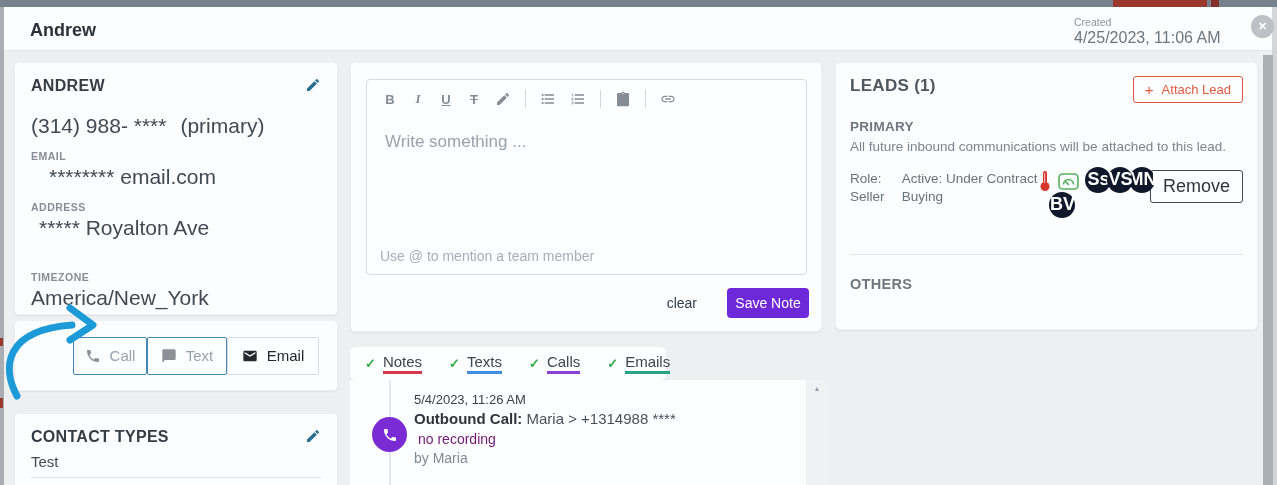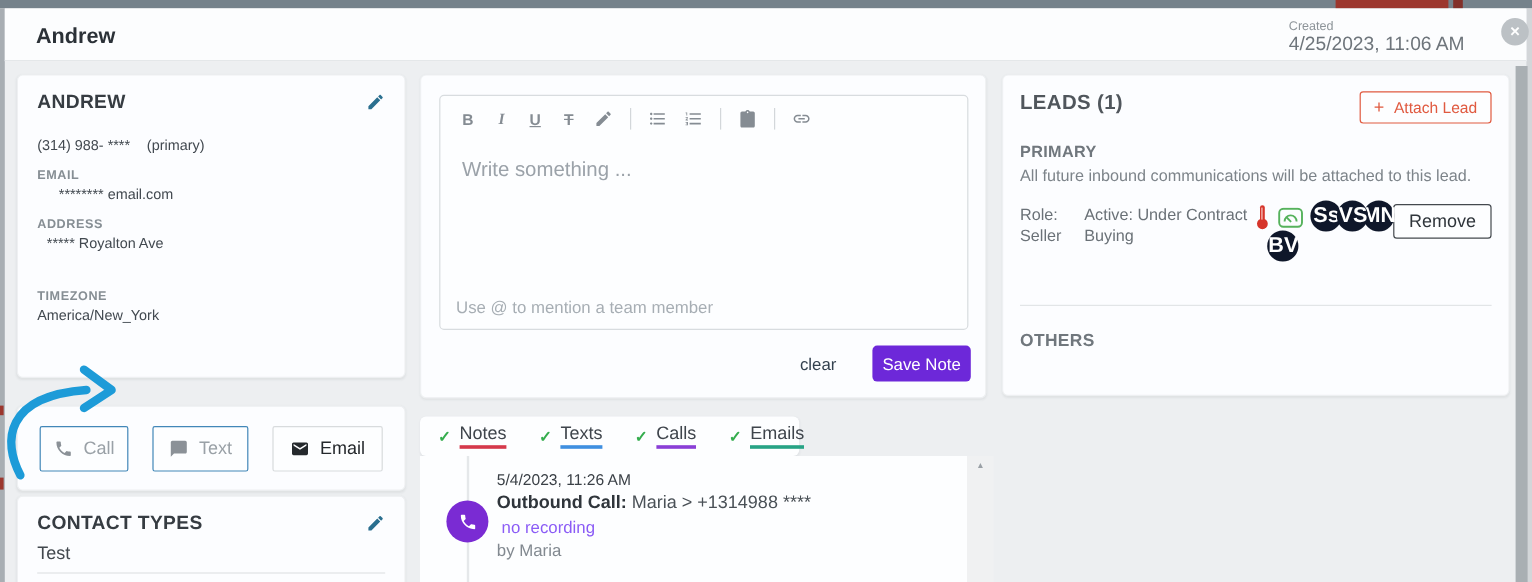--- a/index.html
+++ b/index.html
@@ -40,7 +40,7 @@
   .edit-pencil { width:16px; height:16px; fill:#2a6f8f; cursor:pointer; }
   .field { margin-top:12px; }
   .field-label { font-size:10.5px; font-weight:bold; color:#868e94; letter-spacing:.5px; }
-  .field-value { font-size:12px; color:#424950; margin-top:3px; }
+  .field-value { font-size:21px; color:#424950; margin-top:3px; }
   .indent-lg { padding-left:18px; }
   .indent-sm { padding-left:8px; }
   .mt-lg { margin-top:31px; }

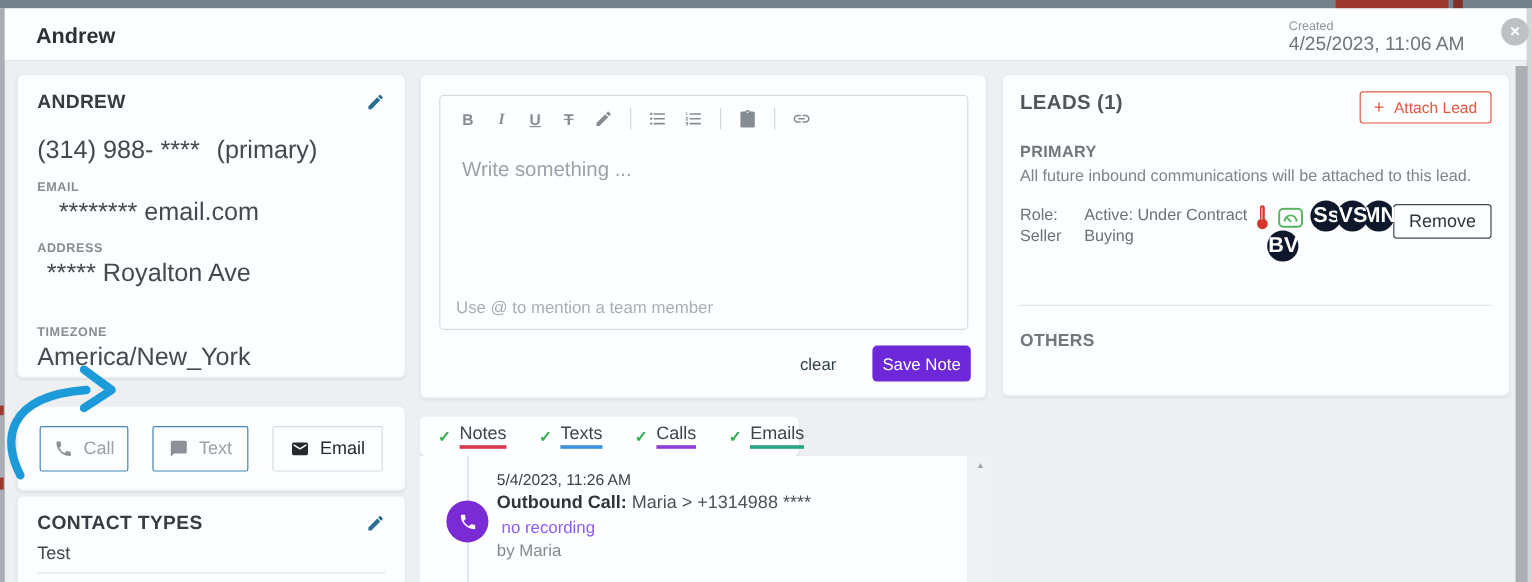--- a/index.html
+++ b/index.html
@@ -125,7 +125,7 @@
   .av0 { left:46px; top:-3px; } .av1 { left:68px; top:-3px; z-index:2; } .av2 { left:90px; top:-3px; }
   .av3 { left:10px; top:22px; }
   .remove-btn { margin-left:auto; align-self:flex-start; padding:5px 12px; background:#fdfeff;
-                border:1.5px solid #44494e; border-radius:3px; font-size:15px; color:#2f353b; cursor:pointer; }
+                border:1.5px solid #44494e; border-radius:3px; font-size:18px; color:#2f353b; cursor:pointer; }
   .leads-divider { border-top:1px solid #e2e5e7; margin-top:32px; }
   .others-label { font-size:14.5px; font-weight:bold; color:#70777d; margin-top:21px; letter-spacing:.3px; }
 

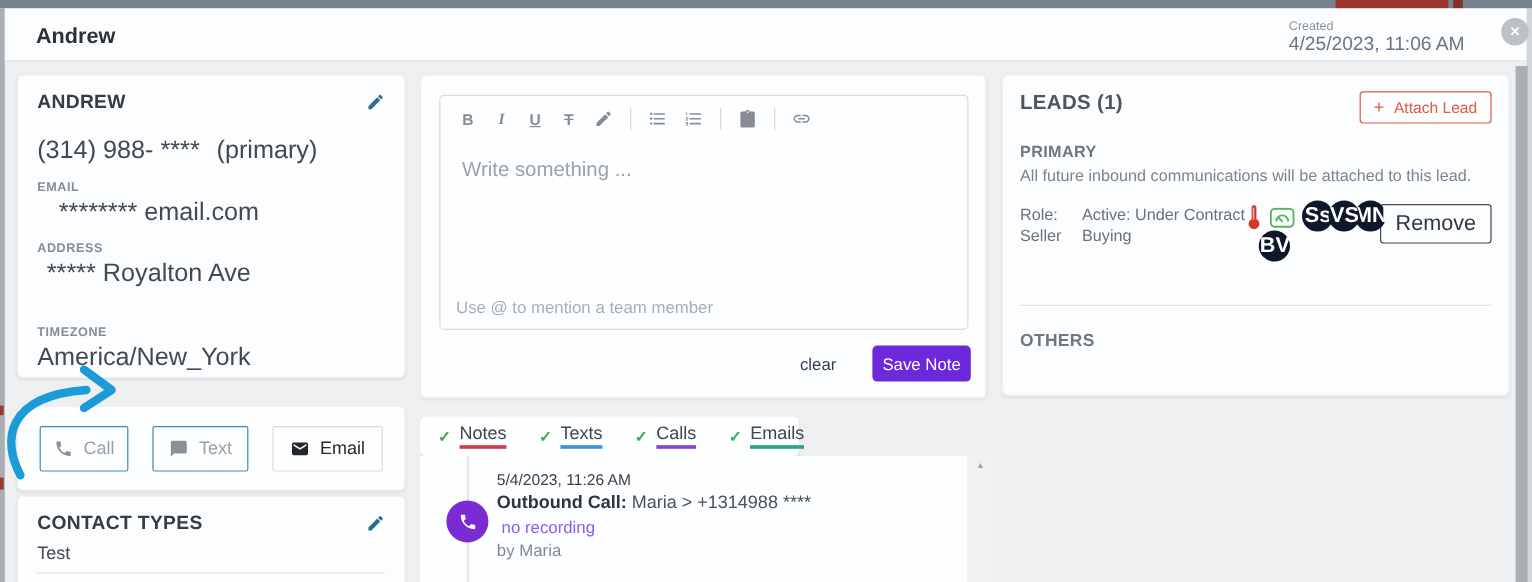--- a/index.html
+++ b/index.html
@@ -48,8 +48,8 @@
   .tag { margin-left:14px; }
 
   
-  #actions-card { left:14px; top:338px; width:324px; height:71px; padding:16px 18px;
-                  display:flex; justify-content:space-between; align-items:center; }
+  #actions-card { left:14px; top:320px; width:324px; height:71px; padding:16px 18px;
+                  display:flex; justify-content:flex-end; align-items:center; }
   .act-btn { height:38px; display:flex; align-items:center; justify-content:center; gap:9px;
              background:#fdfeff; border-radius:2px; font-size:15px; cursor:pointer; }
   .btn-blue { border:1px solid #4287b8; color:#9aa1a7; }

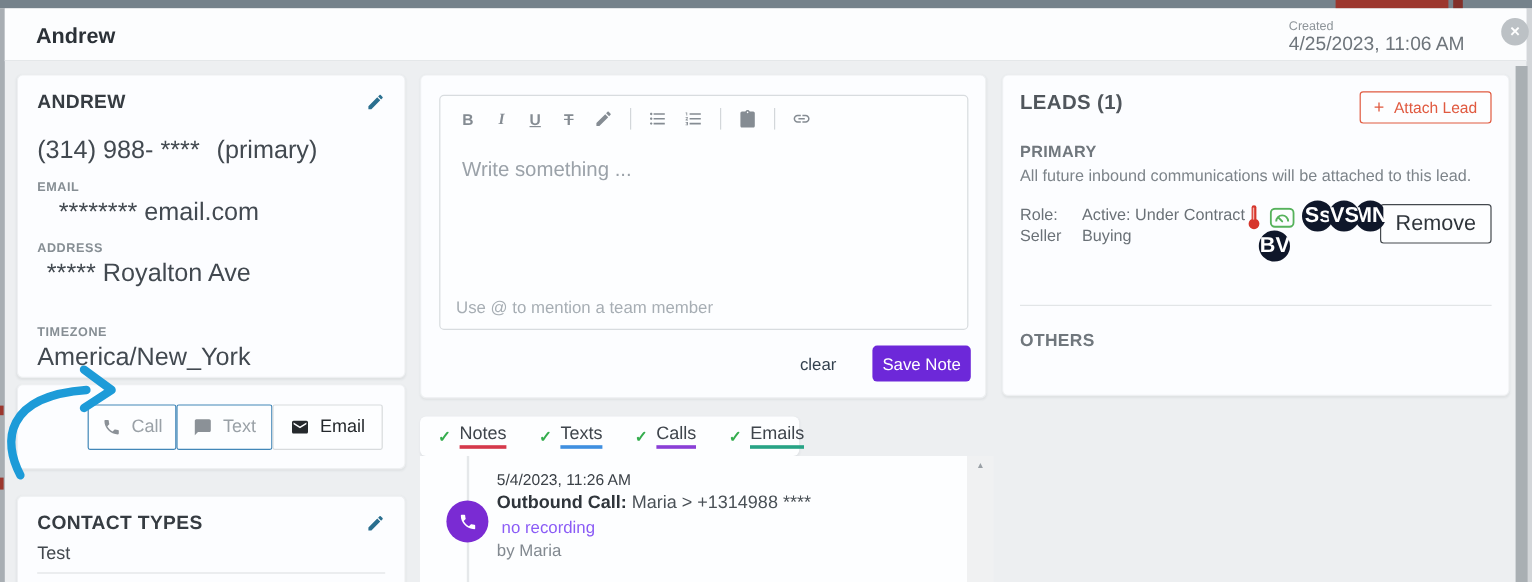--- a/index.html
+++ b/index.html
@@ -99,7 +99,7 @@
   .feed-date { font-size:13px; color:#3b4147; }
   .feed-line2 { font-size:15px; color:#4a5157; }
   .feed-type { font-weight:bold; color:#2f353b; }
-  .feed-detail { font-size:14px; color:#8b5cf6; margin-left:4px; }
+  .feed-detail { font-size:14px; color:#701a75; margin-left:4px; }
   .feed-author { font-size:14px; color:#828990; }
   .feed-scroll { position:absolute; left:806px; top:380px; width:22px; height:105px; background:#f0f1f2; }
   .scroll-up { position:absolute; left:0; top:5px; width:22px; text-align:center;

